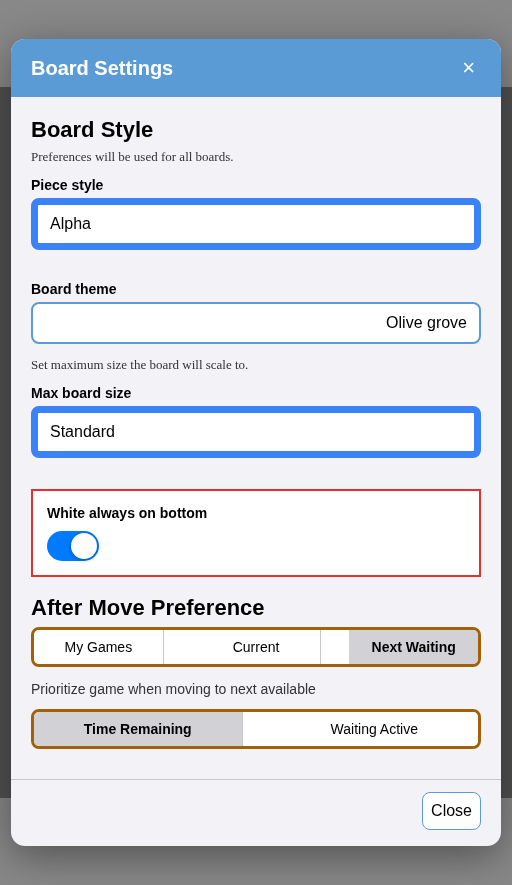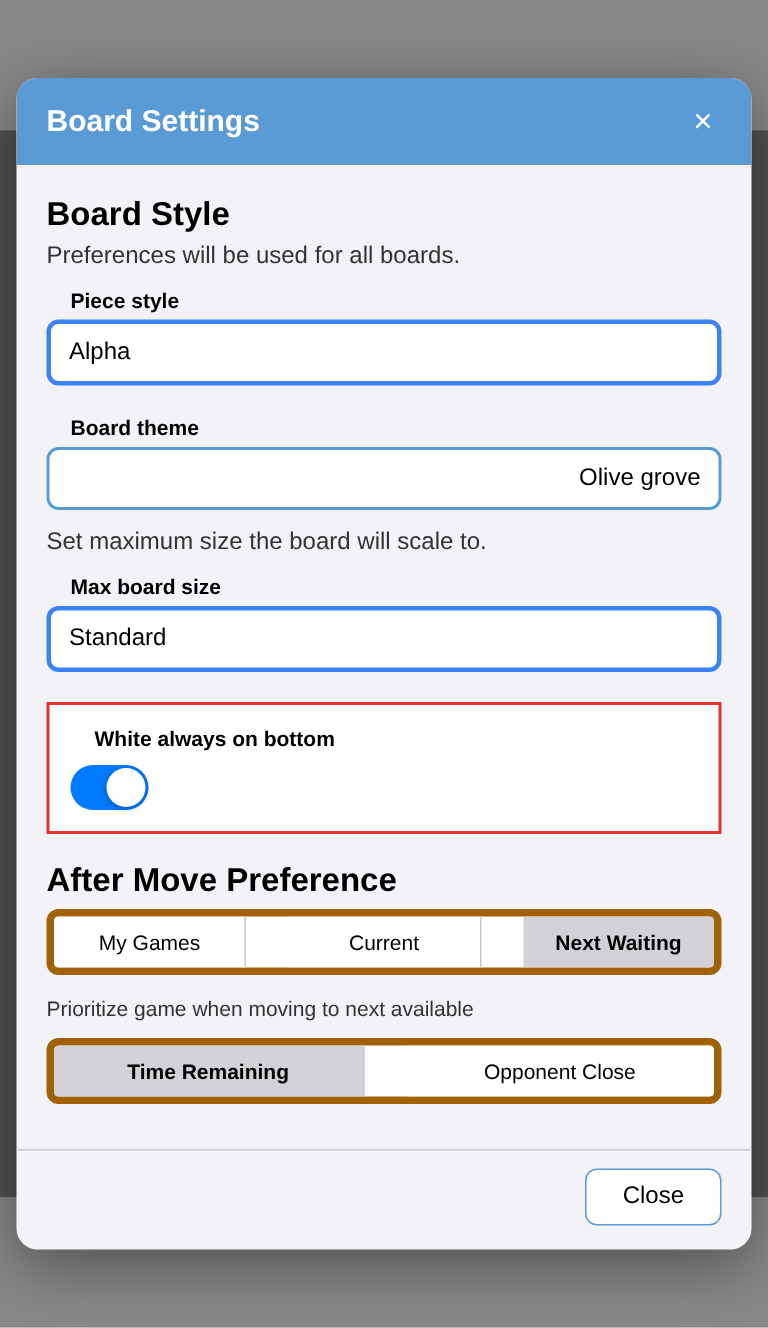--- a/index.html
+++ b/index.html
@@ -68,9 +68,10 @@
     }
 
     .section-desc {
-      font-size: 16px;
+      font-size: 13px;
       color: #333;
       margin-bottom: 12px;
+      font-family: Liberation Serif, serif;
     }
 
     .field-label {

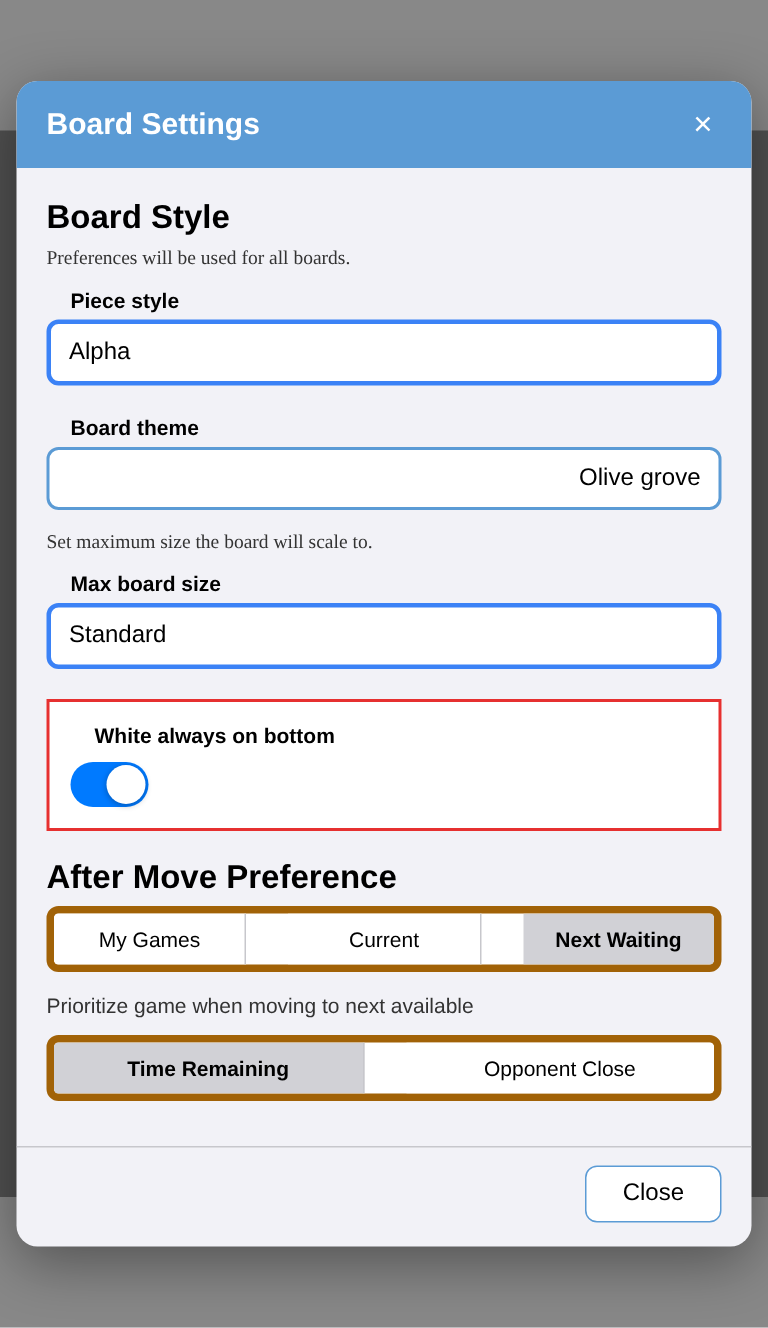--- a/index.html
+++ b/index.html
@@ -79,7 +79,6 @@
       font-weight: 600;
       color: #000;
       margin-bottom: 5px;
-      margin-left: 16px;
     }
 
     .field-input {

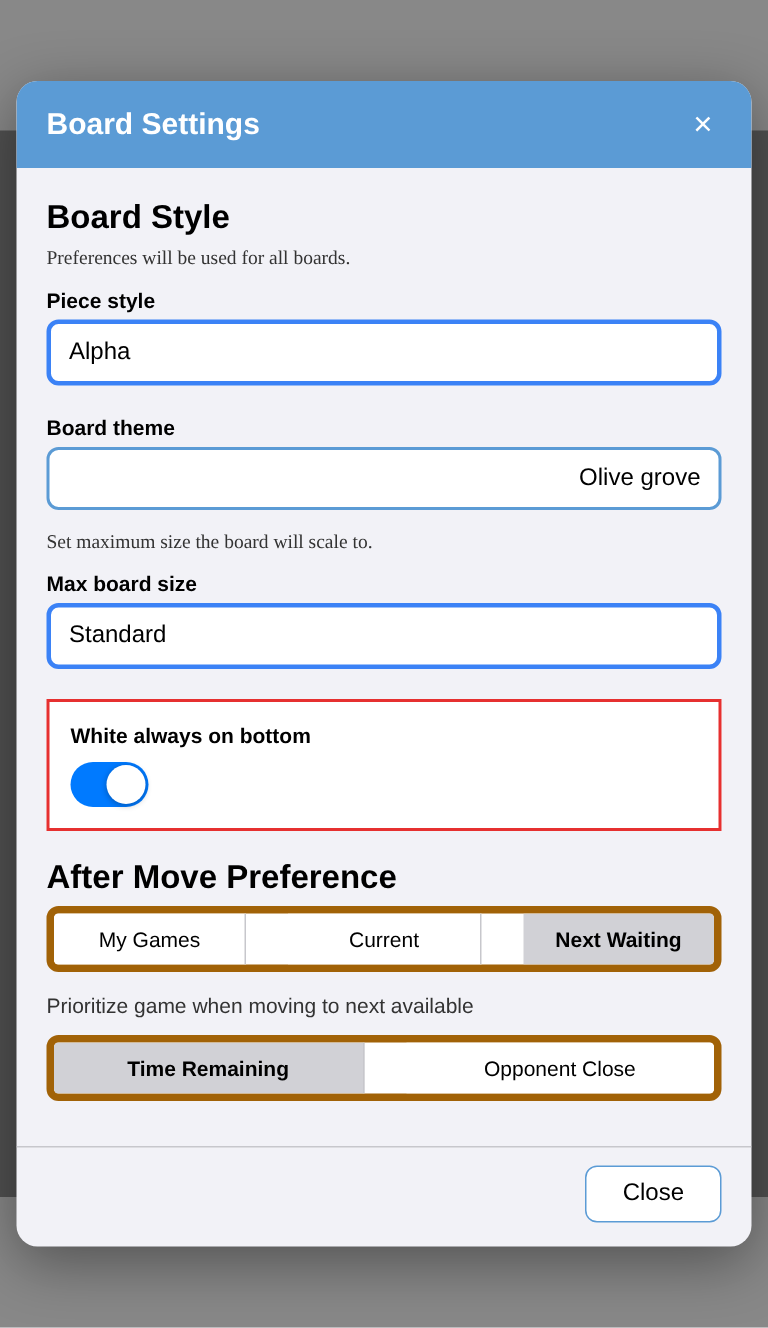--- a/index.html
+++ b/index.html
@@ -84,13 +84,13 @@
     .field-input {
       width: 100%;
       padding: 10px 12px;
-      border: 3px solid #3b82f6;
+      border: 7px solid #3b82f6;
       border-radius: 8px;
       font-size: 16px;
       background: white;
       color: #000;
       outline: none;
-      margin-bottom: 20px;
+      margin-bottom: 31px;
     }
 
     .field-input.focused {

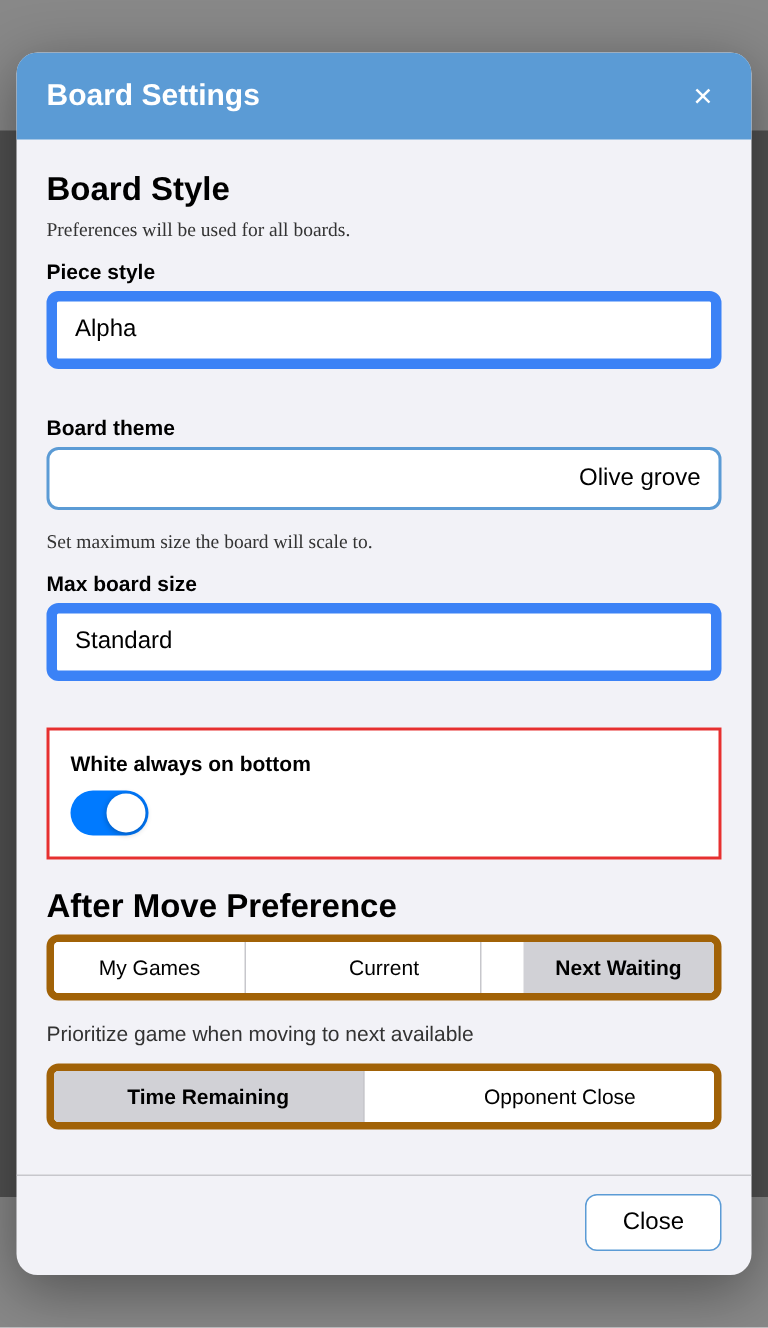--- a/index.html
+++ b/index.html
@@ -140,7 +140,7 @@
     
     .segmented-group {
       display: flex;
-      border: 5px solid #a16207;
+      border: 3px solid #a16207;
       border-radius: 8px;
       overflow: hidden;
       background: white;

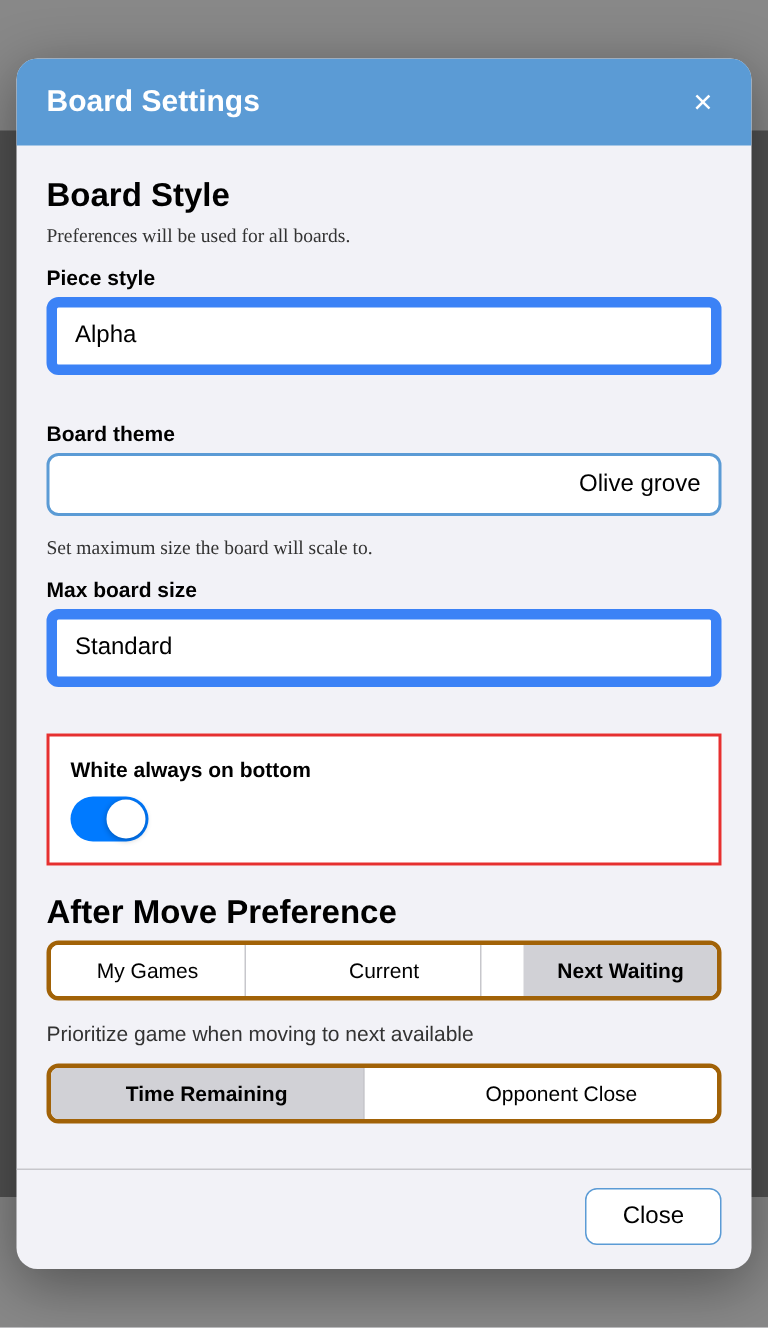--- a/index.html
+++ b/index.html
@@ -245,7 +245,7 @@
 
         <div class="segmented-group">
           <button class="seg-btn active">Time Remaining</button>
-          <button class="seg-btn">Opponent Close</button>
+          <button class="seg-btn">Waiting Active</button>
         </div>
       </div>
 

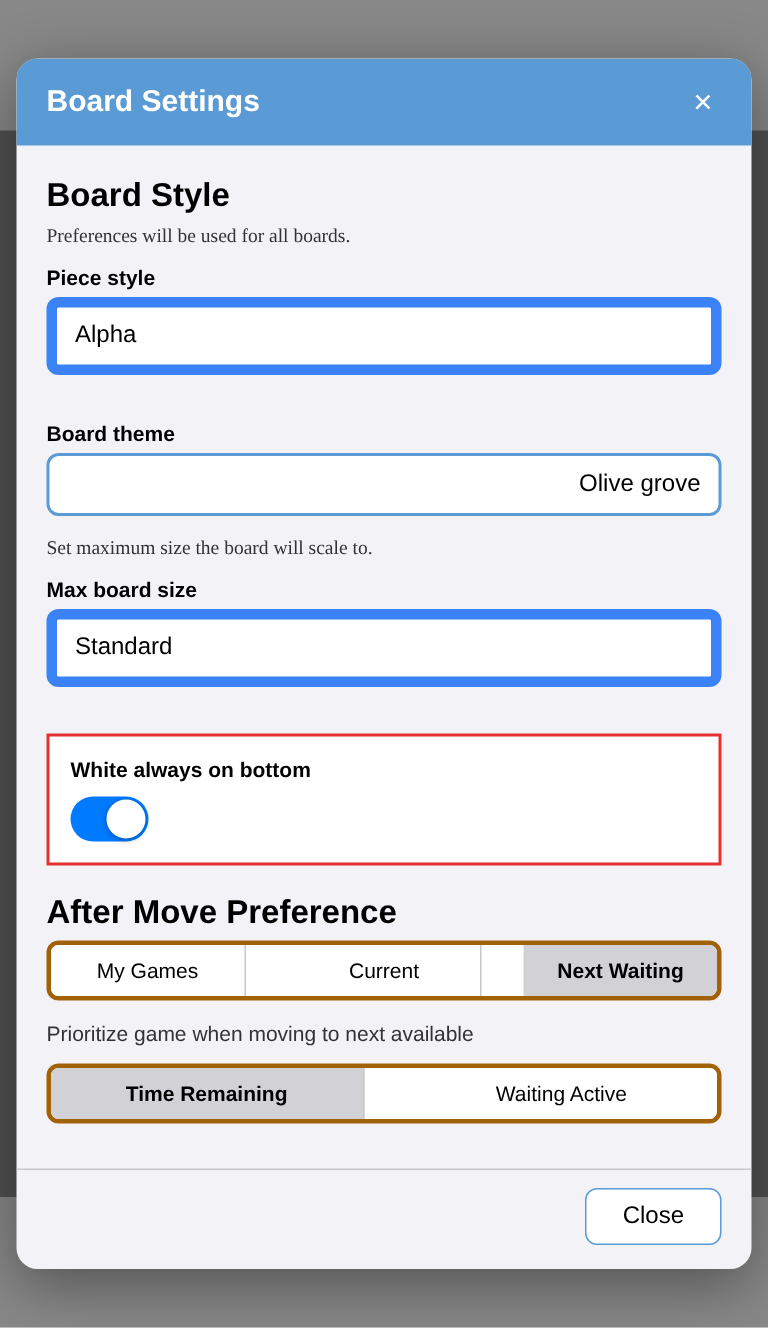--- a/index.html
+++ b/index.html
@@ -184,7 +184,7 @@
     }
 
     .close-footer-btn {
-      padding: 9px 24px;
+      padding: 9px 8px;
       border: 1.5px solid #5b9bd5;
       background: white;
       border-radius: 8px;

